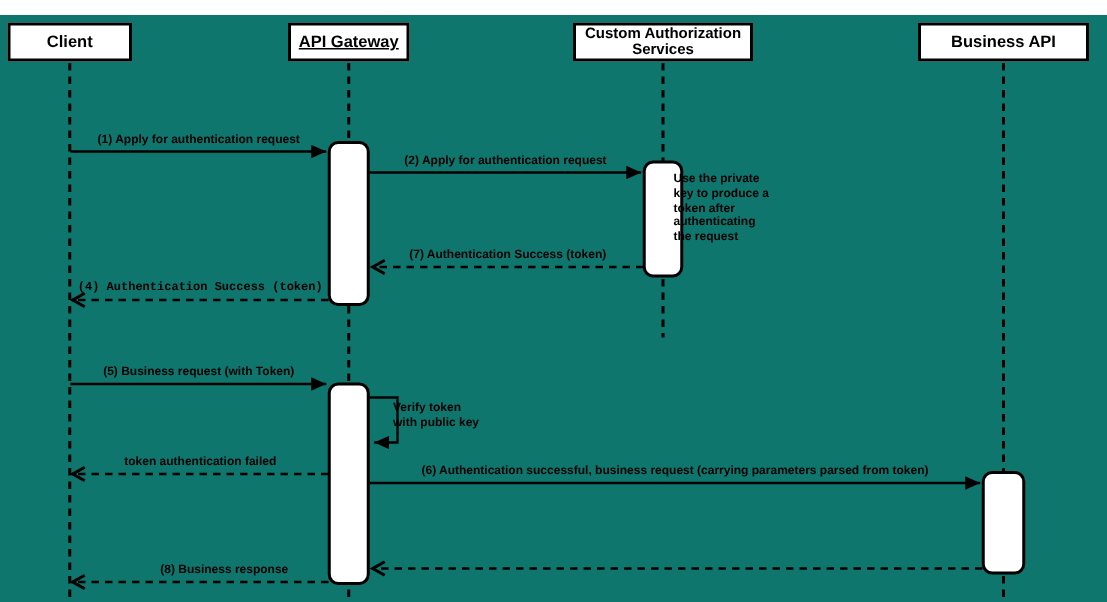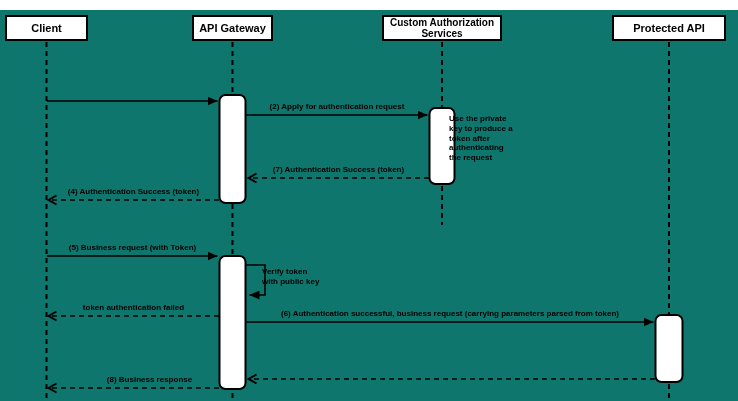--- a/index.html
+++ b/index.html
@@ -91,7 +91,7 @@
   </svg>
 
   <div class="participant" style="left:5px; width:83px;">Client</div>
-  <div class="participant" style="left:192px; width:81px;">API Gateway</div>
+  <div class="participant" style="left:192px; width:81px;text-decoration:underline;">API Gateway</div>
   <div class="participant" style="left:382px; width:120px; font-size:10px;">Custom Authorization
 Services</div>
   <div class="participant" style="left:612px; width:114px;">Protected API</div>

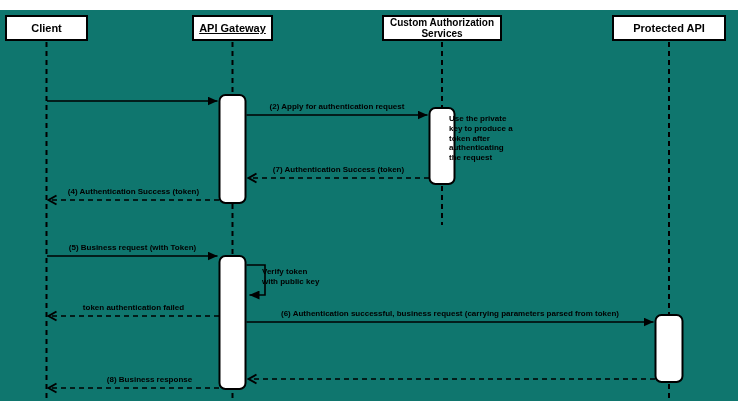--- a/index.html
+++ b/index.html
@@ -94,7 +94,7 @@
   <div class="participant" style="left:192px; width:81px;text-decoration:underline;">API Gateway</div>
   <div class="participant" style="left:382px; width:120px; font-size:10px;">Custom Authorization
 Services</div>
-  <div class="participant" style="left:612px; width:114px;">Protected API</div>
+  <div class="participant" style="left:612px; width:114px;">Business API</div>
 
   <div class="msg-label" style="left:246px; width:182px; top:91px;text-align:center;">(2) Apply for authentication request</div>
   <div class="msg-label" style="left:248px; width:181px; top:154px;">(7) Authentication Success (token)</div>

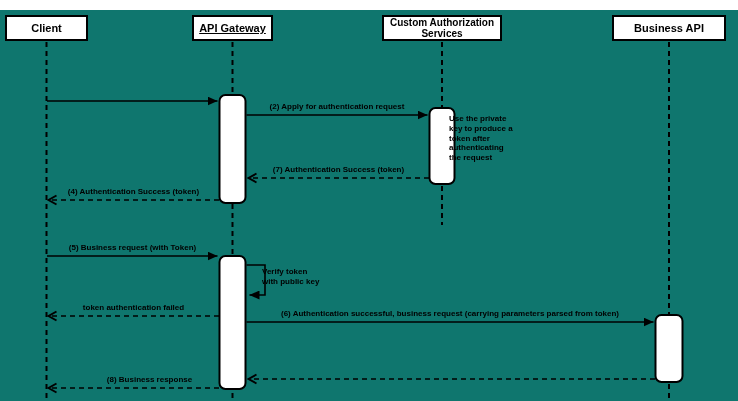--- a/index.html
+++ b/index.html
@@ -96,6 +96,7 @@
 Services</div>
   <div class="participant" style="left:612px; width:114px;">Business API</div>
 
+  <div class="msg-label" style="left:47px; width:171px; top:77px;">(1) Apply for authentication request</div>
   <div class="msg-label" style="left:246px; width:182px; top:91px;text-align:center;">(2) Apply for authentication request</div>
   <div class="msg-label" style="left:248px; width:181px; top:154px;">(7) Authentication Success (token)</div>
   <div class="msg-label" style="left:48px; width:171px; top:176px;">(4) Authentication Success (token)</div>

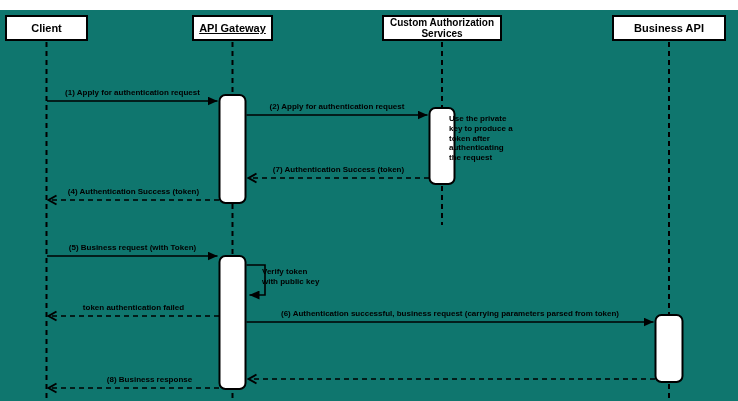--- a/index.html
+++ b/index.html
@@ -99,7 +99,7 @@
   <div class="msg-label" style="left:47px; width:171px; top:77px;">(1) Apply for authentication request</div>
   <div class="msg-label" style="left:246px; width:182px; top:91px;text-align:center;">(2) Apply for authentication request</div>
   <div class="msg-label" style="left:248px; width:181px; top:154px;">(7) Authentication Success (token)</div>
-  <div class="msg-label" style="left:48px; width:171px; top:176px;">(4) Authentication Success (token)</div>
+  <div class="msg-label" style="left:48px; width:171px; top:176px;font-family:Liberation Mono, monospace;">(4) Authentication Success (token)</div>
   <div class="msg-label" style="left:47px; width:171px; top:232px;">(5) Business request (with Token)</div>
   <div class="free-label" style="left:262px; top:257px;">Verify token
 with public key</div>

